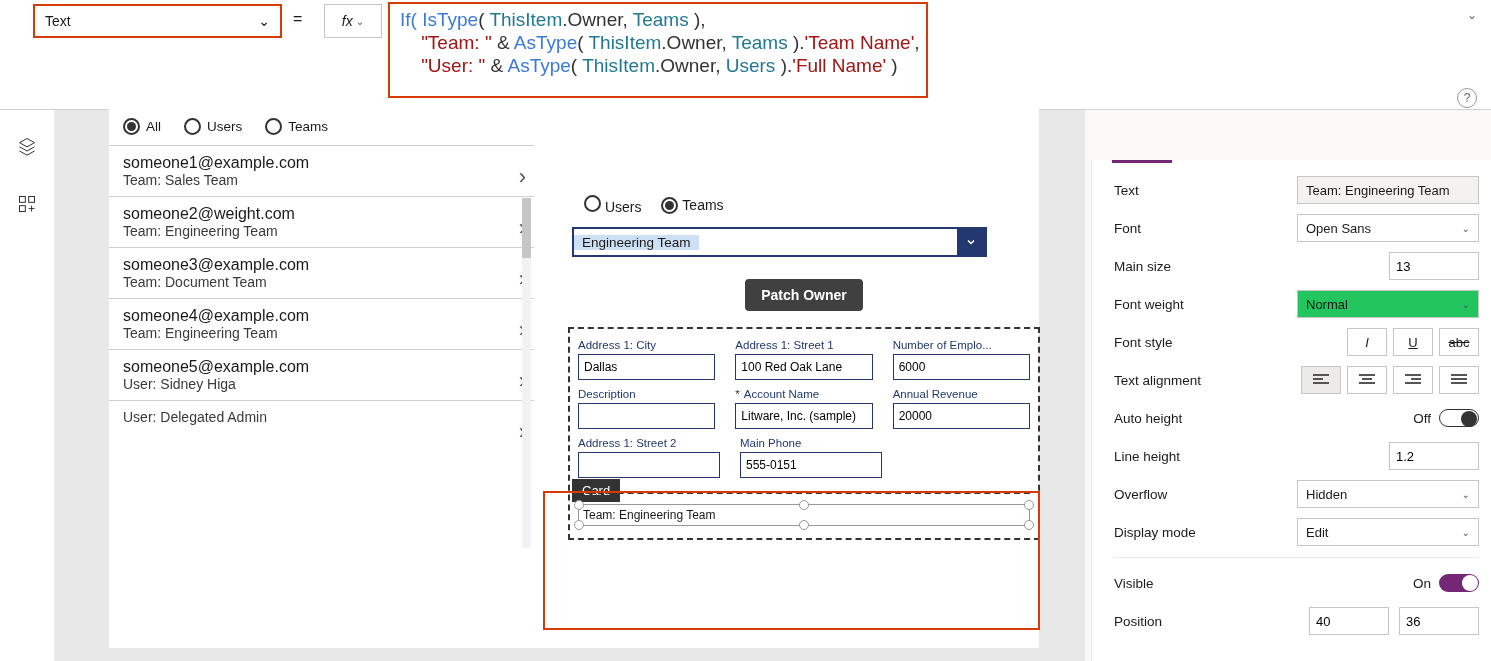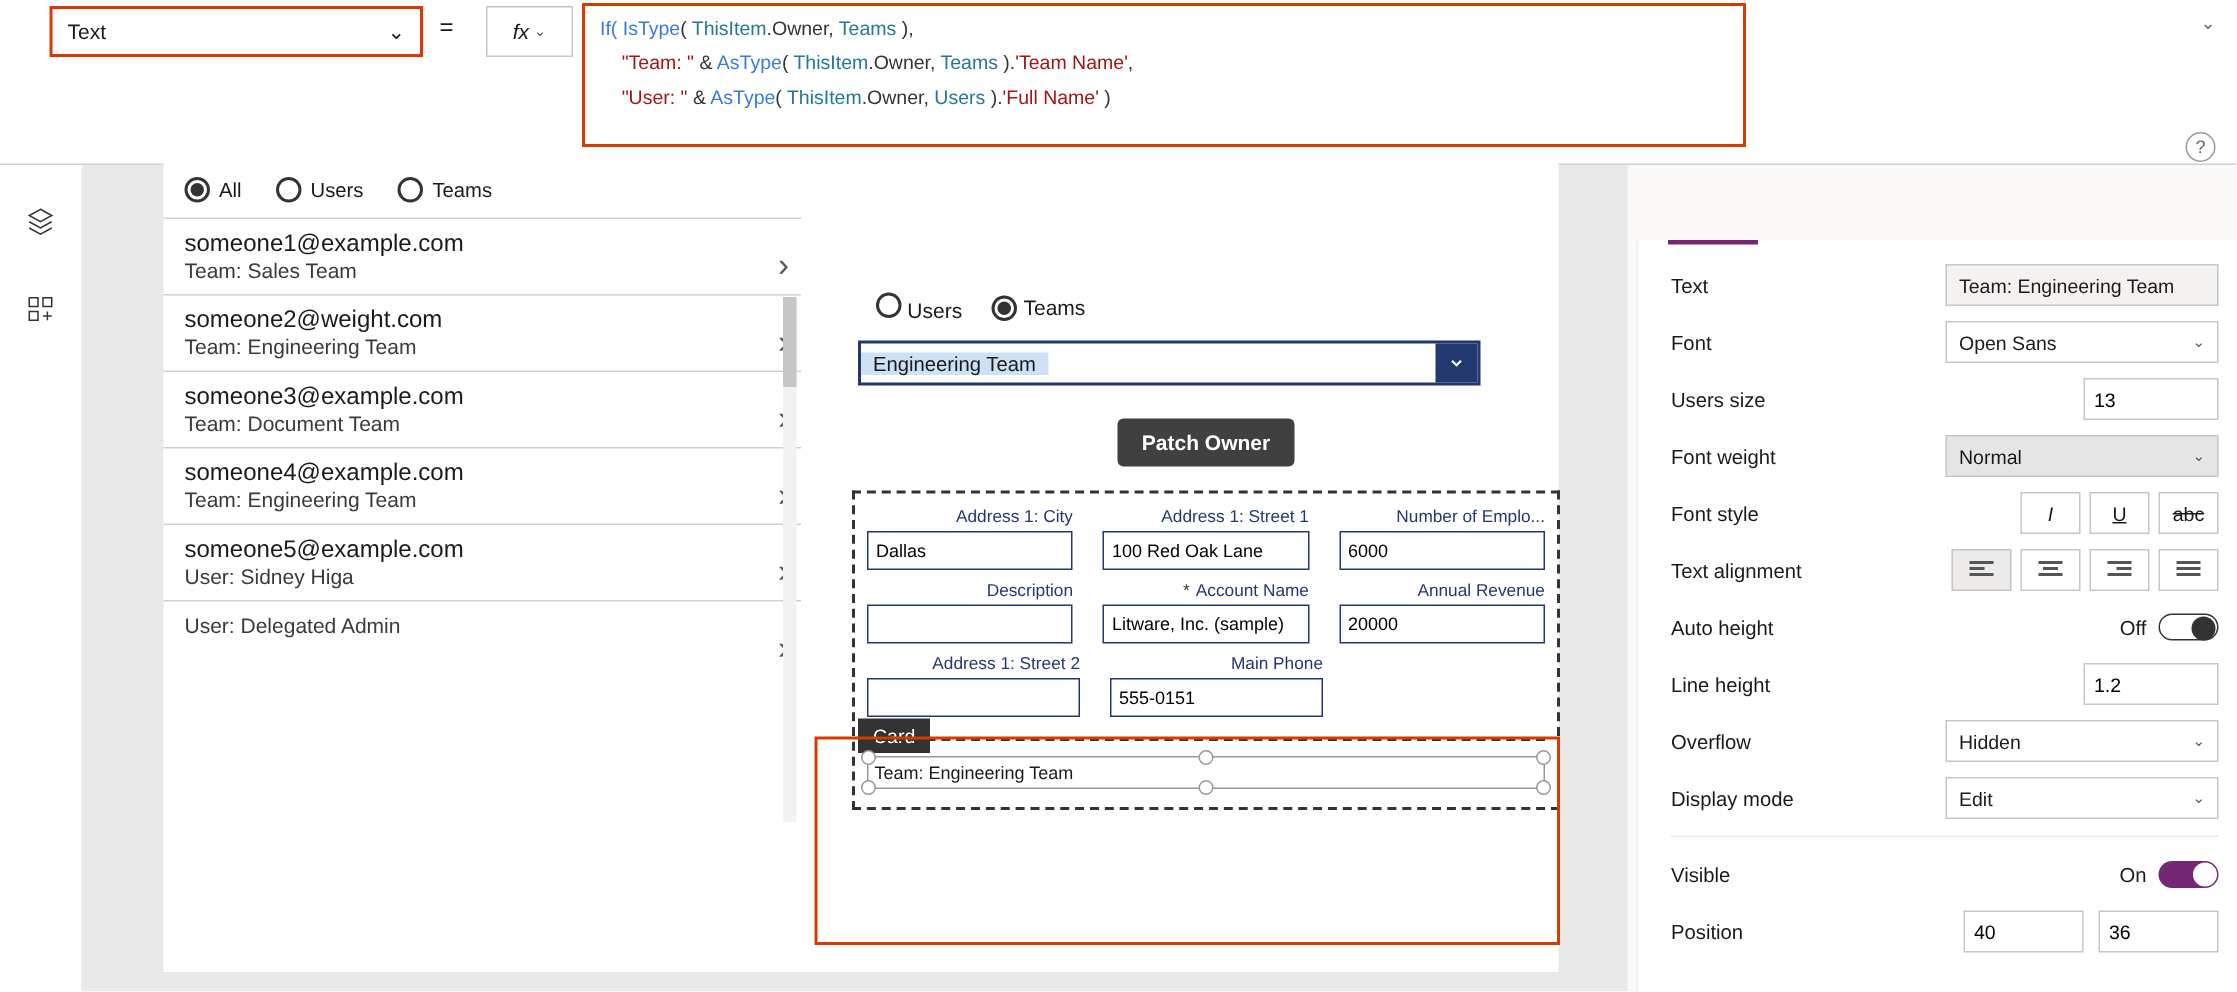--- a/index.html
+++ b/index.html
@@ -14,7 +14,7 @@
   .eq { position:absolute; left:293px; top:10px; font-size:16px; }
   .fx-box { position:absolute; left:324px; top:4px; width:58px; height:34px; border:1px solid #c8c6c4; display:flex; align-items:center; justify-content:center; gap:3px;}
   .fx-box .fx { font-style:italic; font-size:14px; }
-  .formula { position:absolute; left:388px; top:2px; width:776px; height:96px; border:2px solid #d83b01; background:#fff; font-family: Consolas, monospace; font-size:13px; padding:4px 10px; line-height:22px; white-space:pre;}
+  .formula { position:absolute; left:388px; top:2px; width:540px; height:96px; border:2px solid #d83b01; background:#fff; font-family: Consolas, monospace; font-size:19px; padding:4px 10px; line-height:22px; white-space:pre;}
   .tok-fn { color:#3a7adc; } .tok-id { color:#237893; } .tok-str{color:#a31515;} .tok-punc{color:#333;}
   .fmla-chevron { position:absolute; right:14px; top:8px; color:#666; font-size:12px;}
   .help-q { position:absolute; right:14px; top:88px; width:20px;height:20px;border:1px solid #999;border-radius:50%; display:flex;align-items:center;justify-content:center;font-size:12px;color:#666;}

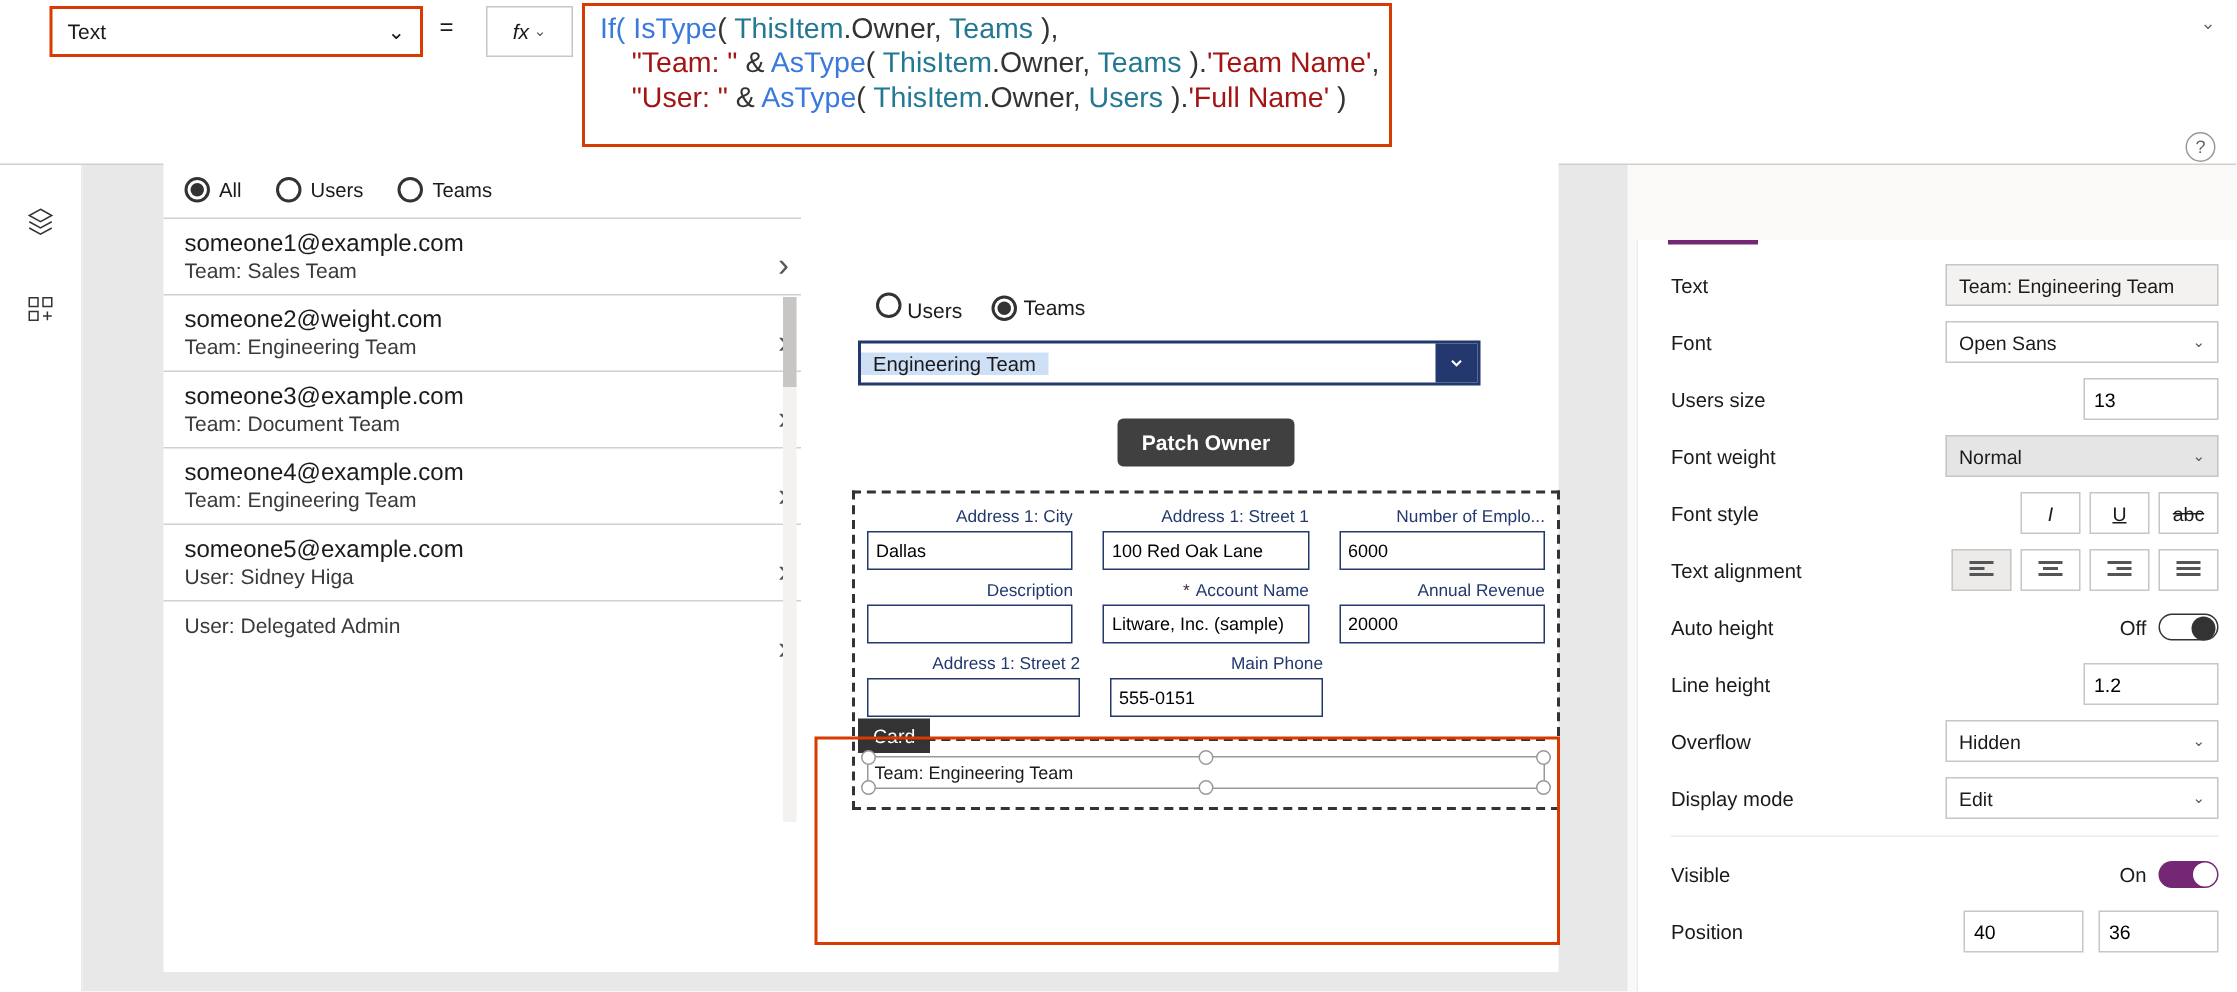--- a/index.html
+++ b/index.html
@@ -247,7 +247,7 @@
       </div>
     </div>
   <div class="prow">
-      <span class="plabel">Users size</span>
+      <span class="plabel">Main size</span>
     <input class="pval-input" value="13" style="">
     </div>
   <div class="prow">

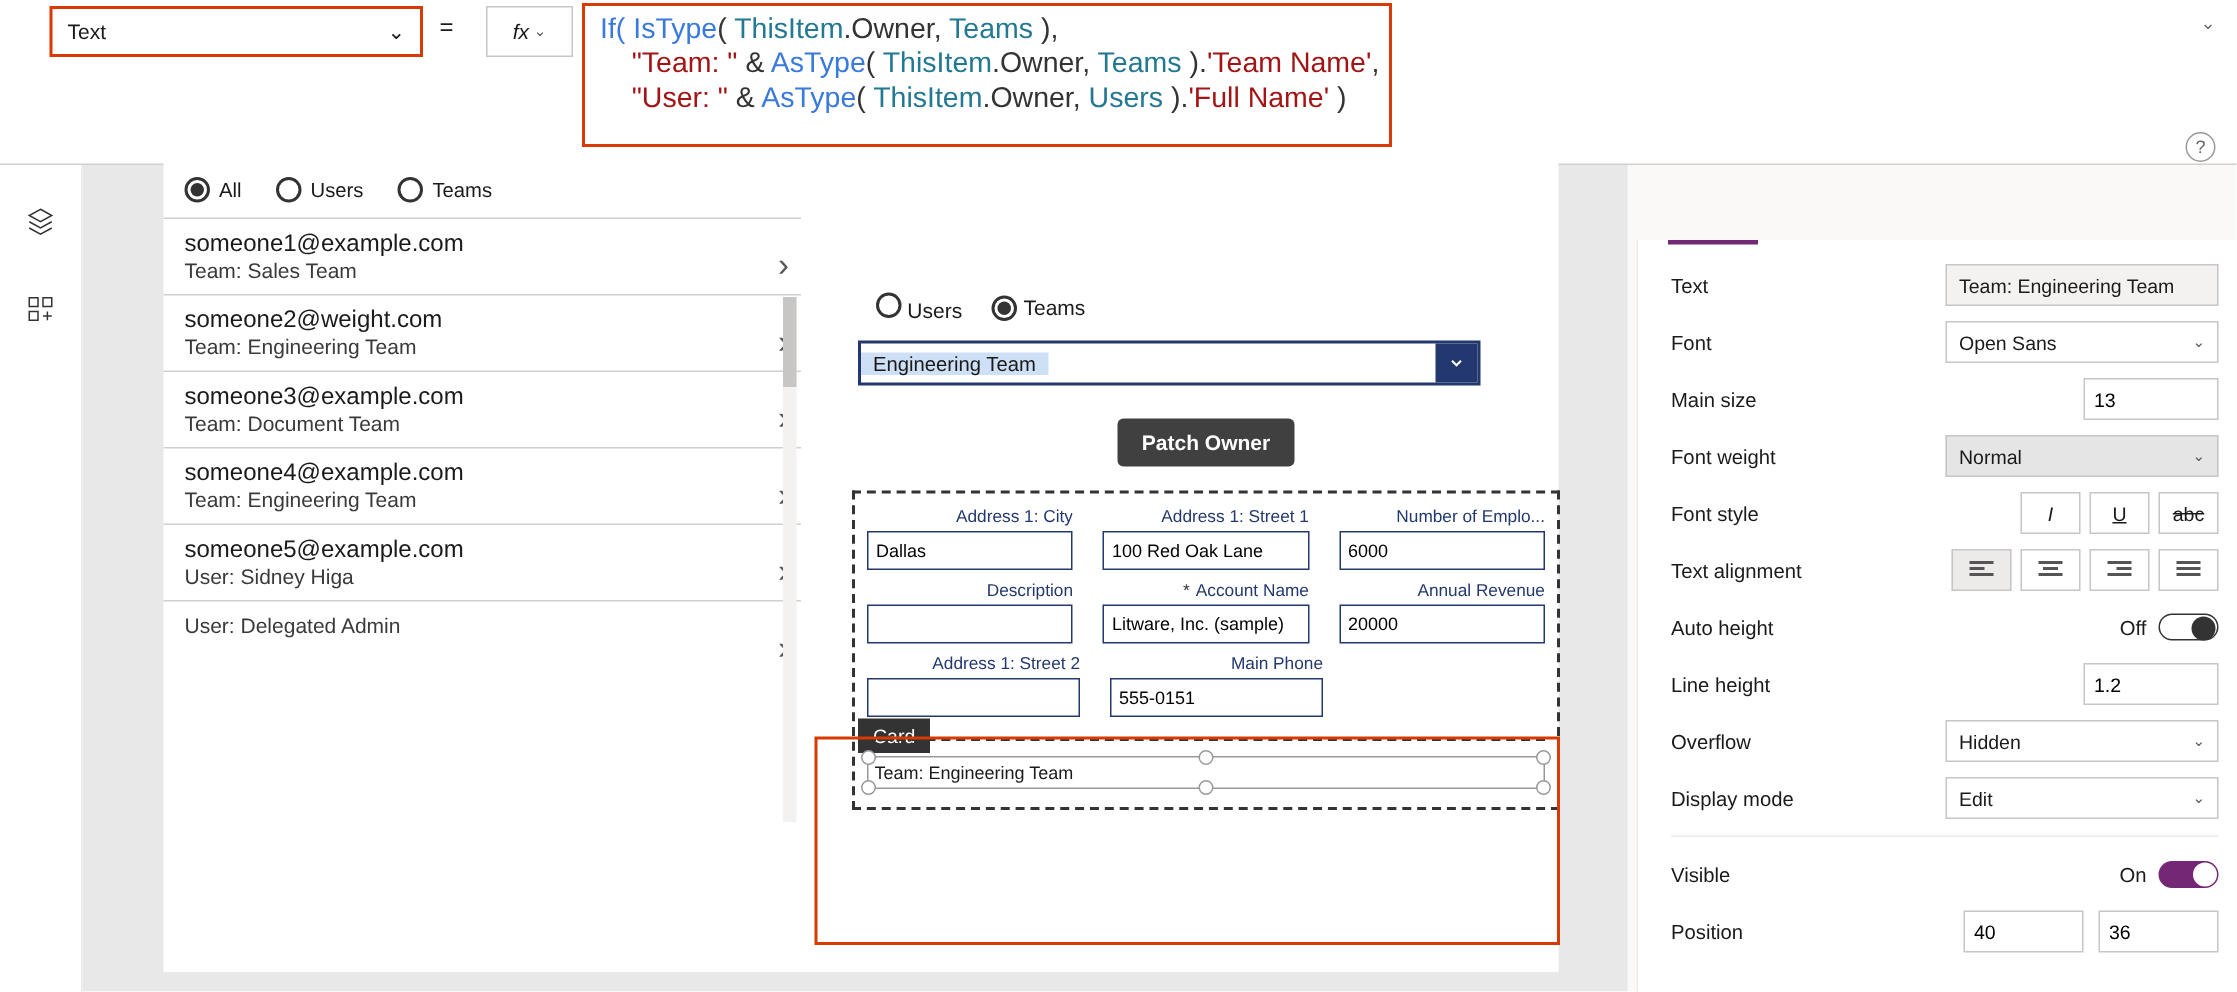--- a/index.html
+++ b/index.html
@@ -252,7 +252,7 @@
     </div>
   <div class="prow">
       <span class="plabel">Font weight</span>
-    <div class="pval-box" style="background:#e5e5e5">
+    <div class="pval-box" style="background:#22c55e">
         <span>Normal</span>
         <span class="chev-sm">⌄</span>
       </div>

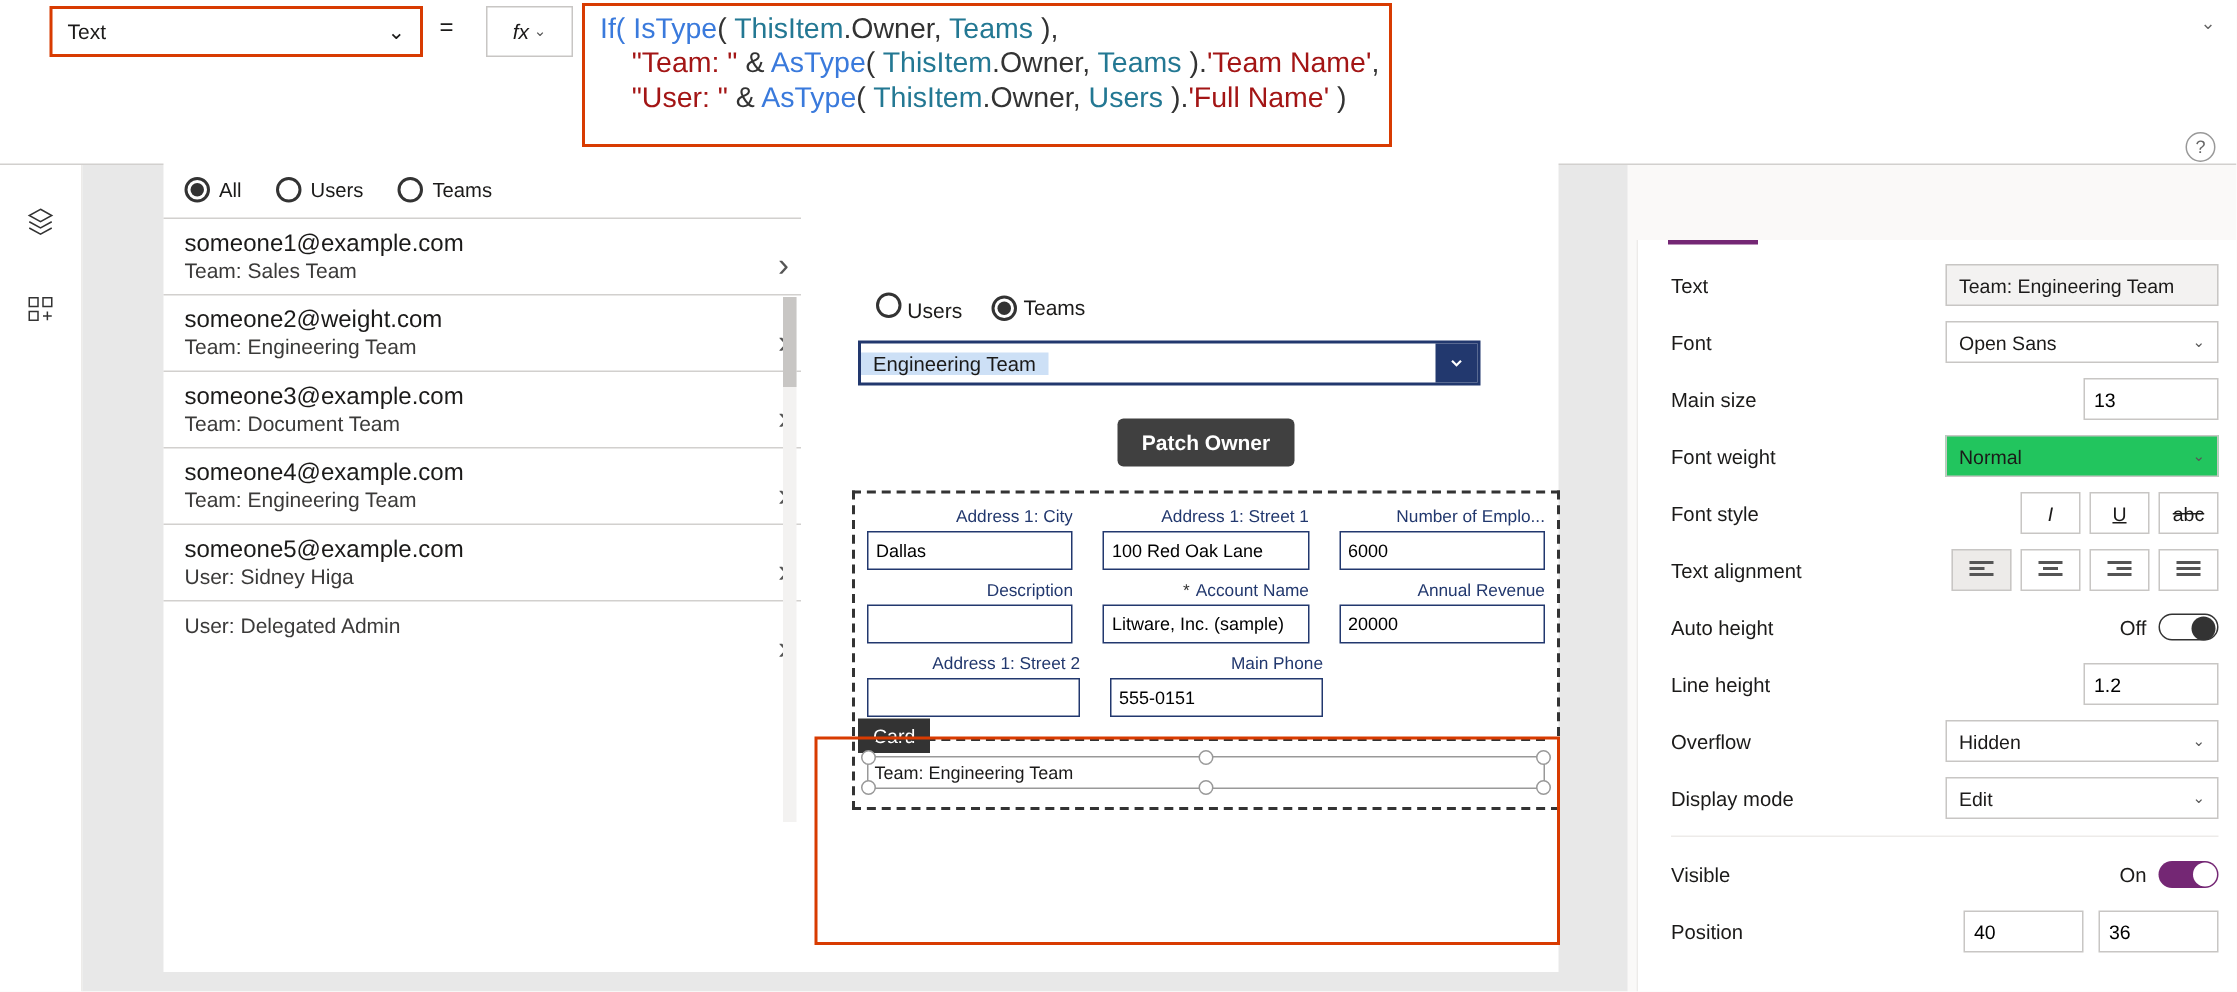--- a/index.html
+++ b/index.html
@@ -47,7 +47,7 @@
   .datacard-grid { margin:16px 4px 0; border:2px dashed #333; padding:10px 8px 12px; position:relative;}
   .dc-row { display:flex; gap:20px; margin-bottom:8px;}
   .dc { width:142px; }
-  .dc .lbl { font-size:11.5px; color:#22386e; margin-bottom:3px; white-space:nowrap; overflow:hidden; text-overflow:ellipsis;text-align:right;}
+  .dc .lbl { font-size:11.5px; color:#22386e; margin-bottom:3px; white-space:nowrap; overflow:hidden; text-overflow:ellipsis;}
   .dc .lbl .req { color:#333; margin-right:4px;}
   .dc .inp { width:100%; height:26px; border:1.5px solid #22386e; font-size:12px; padding:0 5px; background:#fff;}
   .card-tip { position:absolute; left:2px; top:150px; background:#333; color:#fff; font-size:13px; padding:4px 10px 4px 10px;}

